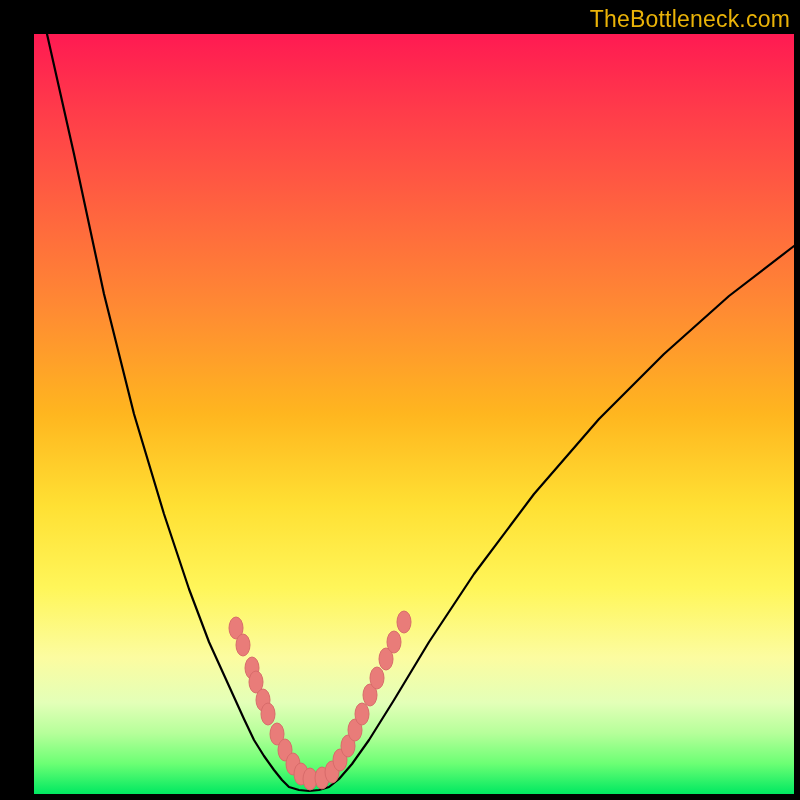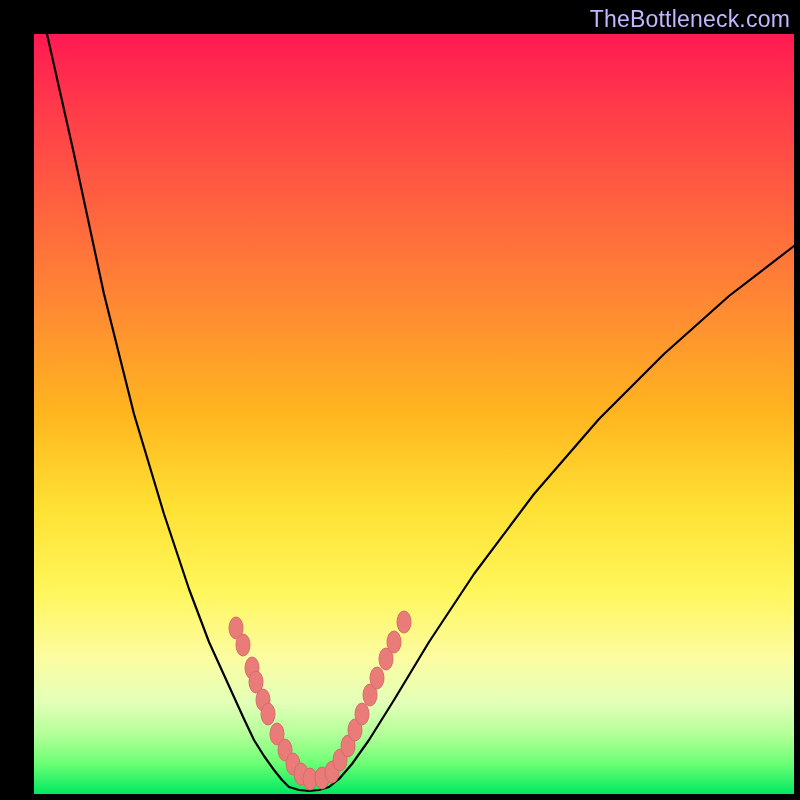--- a/index.html
+++ b/index.html
@@ -45,7 +45,7 @@
     position: absolute;
     top: 6px;
     right: 10px;
-    color: #c4b5fd;
+    color: #eab308;
     font-size: 23px;
     font-weight: 500;
     letter-spacing: 0.2px;

